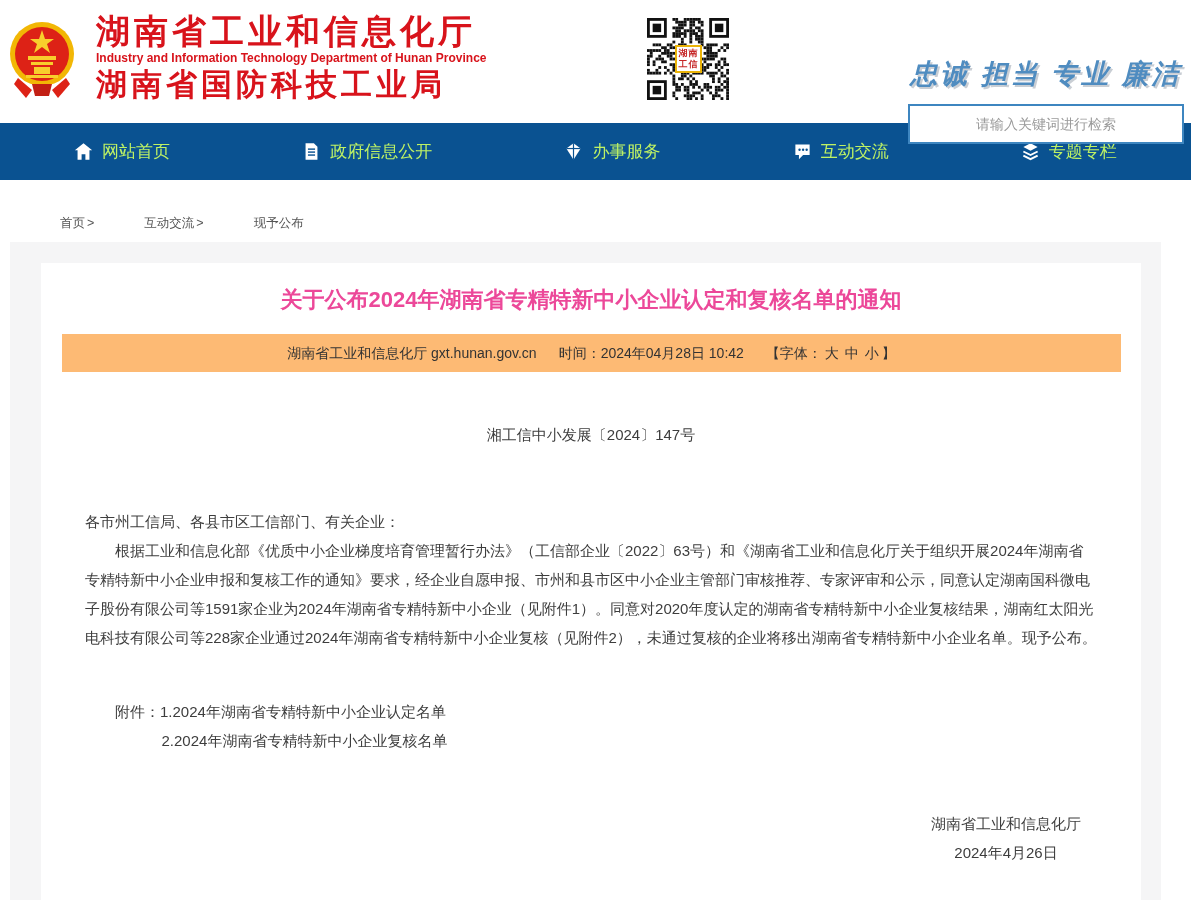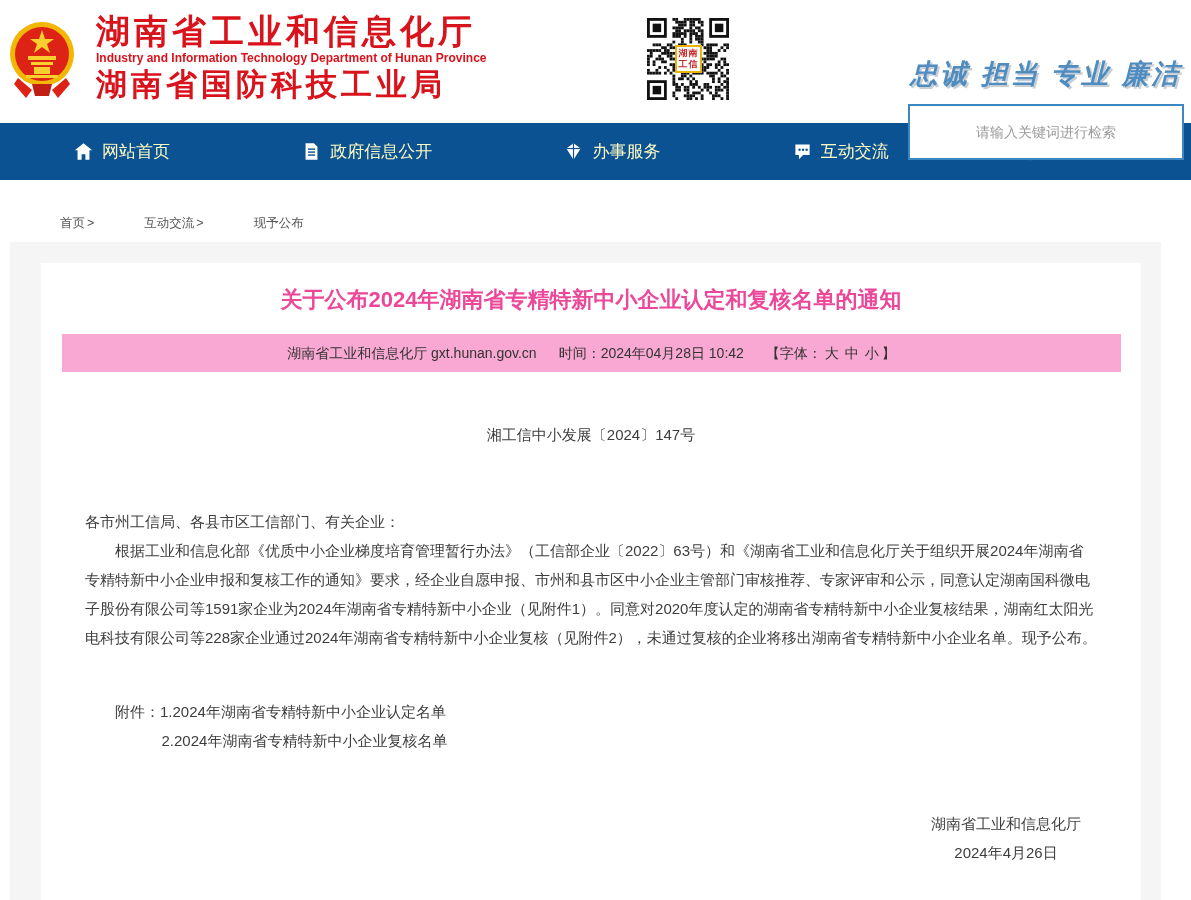--- a/index.html
+++ b/index.html
@@ -21,7 +21,7 @@
   .header-right { position:absolute; right:6px; top:8px; width:278px; text-align:center;margin-top:48px; }
   .slogan { color:#4f8cc0; font-size:27px; font-weight:bold; font-style:italic; letter-spacing:3px;
     text-shadow:2px 2px 0 #c9ced4; white-space:nowrap; }
-  .search-input { margin-top:12px; width:276px; height:56px; border:2px solid #3e86c0; background:#fff;
+  .search-input { margin-top:12px; width:276px; height:40px; border:2px solid #3e86c0; background:#fff;
     font-size:14px; color:#333; text-align:center; outline:none; }
   .search-input::placeholder { color:#9a9a9a; }
 

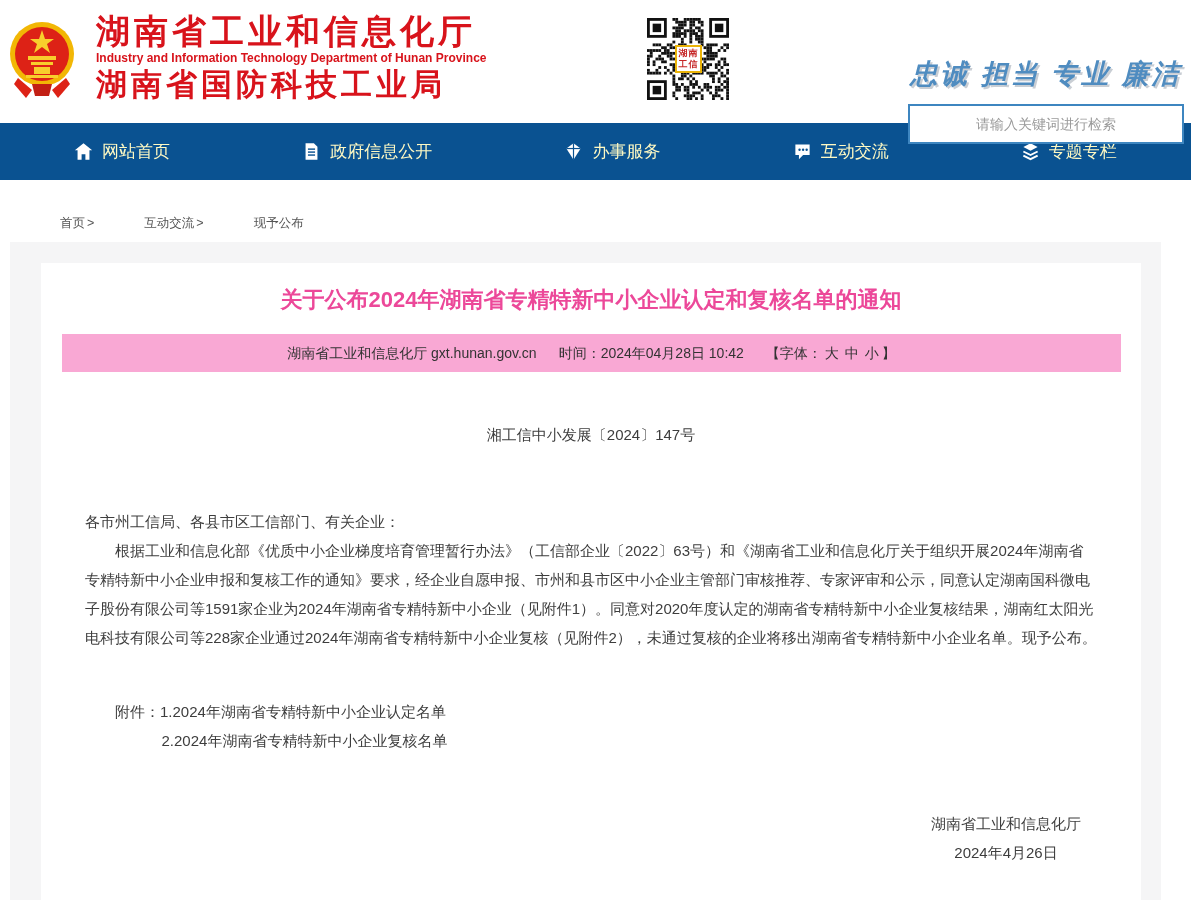--- a/index.html
+++ b/index.html
@@ -28,7 +28,7 @@
   
   .main-nav { width:1191px; height:57px; background:#0a5291; display:flex; align-items:center;
     justify-content:space-around; padding:0 8px; }
-  .nav-item { display:flex; align-items:center; gap:9px; color:#fef9c3; font-size:17px;
+  .nav-item { display:flex; align-items:center; gap:9px; color:#bef264; font-size:17px;
     text-decoration:none; cursor:pointer; white-space:nowrap; }
   .nav-icon { display:inline-flex; width:19px; height:19px; }
   .nav-icon svg { width:19px; height:19px; }

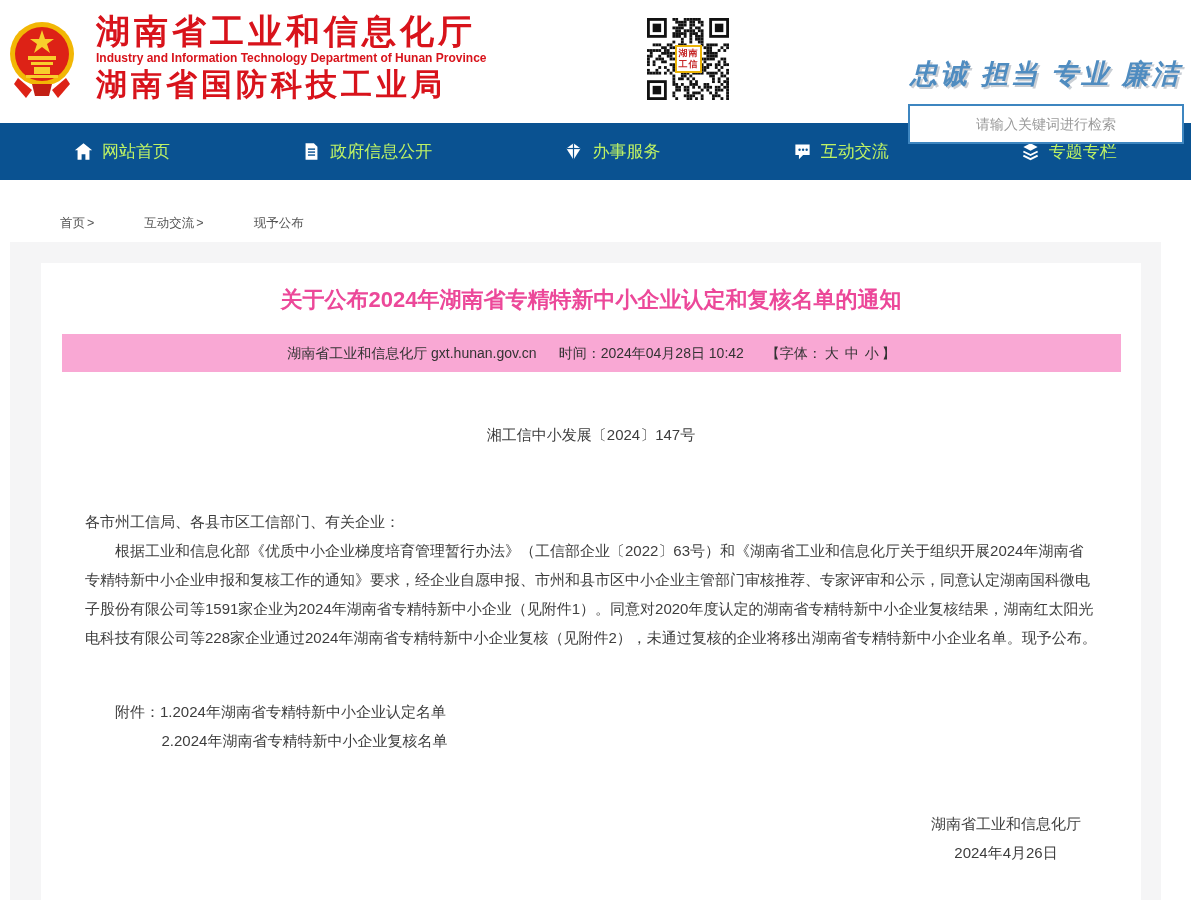--- a/index.html
+++ b/index.html
@@ -42,7 +42,7 @@
   .content-panel { margin-left:10px; width:1151px; background:#f5f5f6; padding:21px 0 40px 0; min-height:640px; }
   .article-card { margin-left:31px; width:1100px; background:#fff; padding-bottom:60px; min-height:620px; }
   .article-title { padding-top:22px; text-align:center; color:#ec4899; font-size:22px; font-weight:bold; }
-  .meta-bar { margin:19px 20px 0 21px; height:38px; line-height:38px; background:#f9a8d4;
+  .meta-bar { margin:19px 20px 0 21px; height:38px; line-height:38px; background:#fdba74;
     text-align:center; font-size:14px; color:#333; white-space:nowrap; }
   .meta-gap { display:inline-block; width:22px; }
   .font-size-opt { color:#333; text-decoration:none; cursor:pointer; margin:0 3px; }

